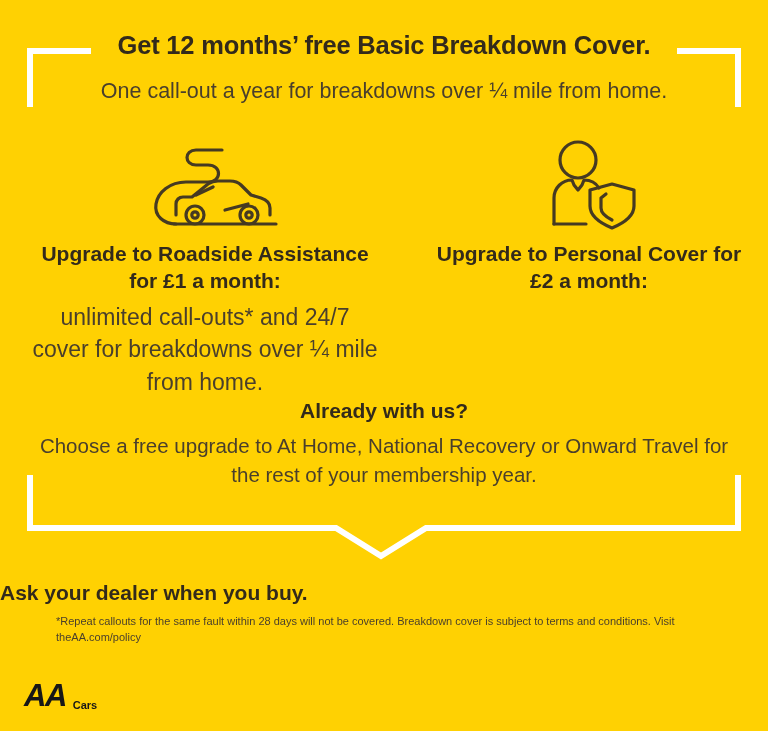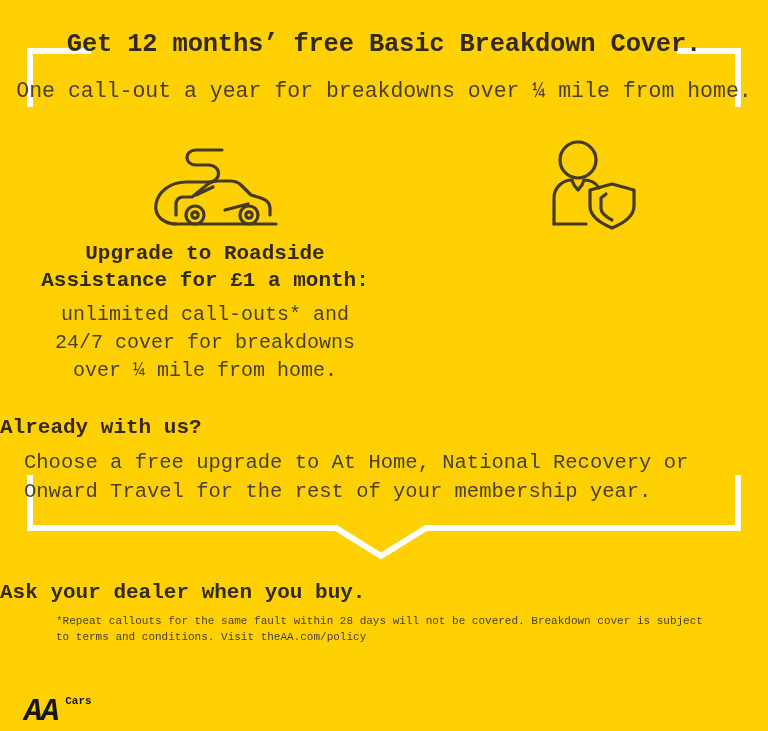--- a/index.html
+++ b/index.html
@@ -21,7 +21,6 @@
     position: relative;
     width: 768px;
     height: 680px;
-    font-family: Liberation Mono, monospace;
   }
 
   

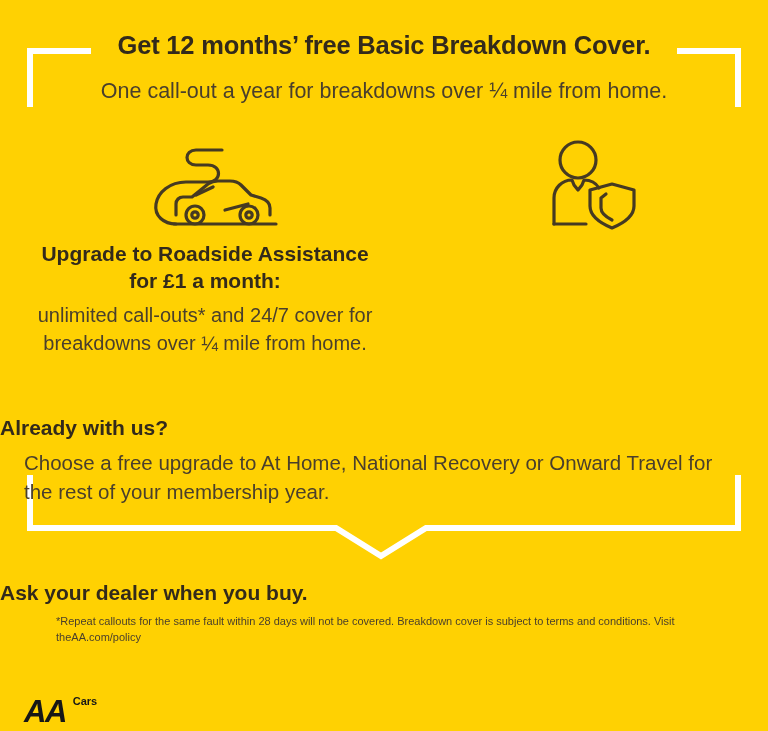--- a/index.html
+++ b/index.html
@@ -239,6 +239,7 @@
           </g>
         </svg>
       </div>
+      <h2 class="col-title">Upgrade to Personal Cover for £2 a month:</h2>
     </div>
 
   </div>

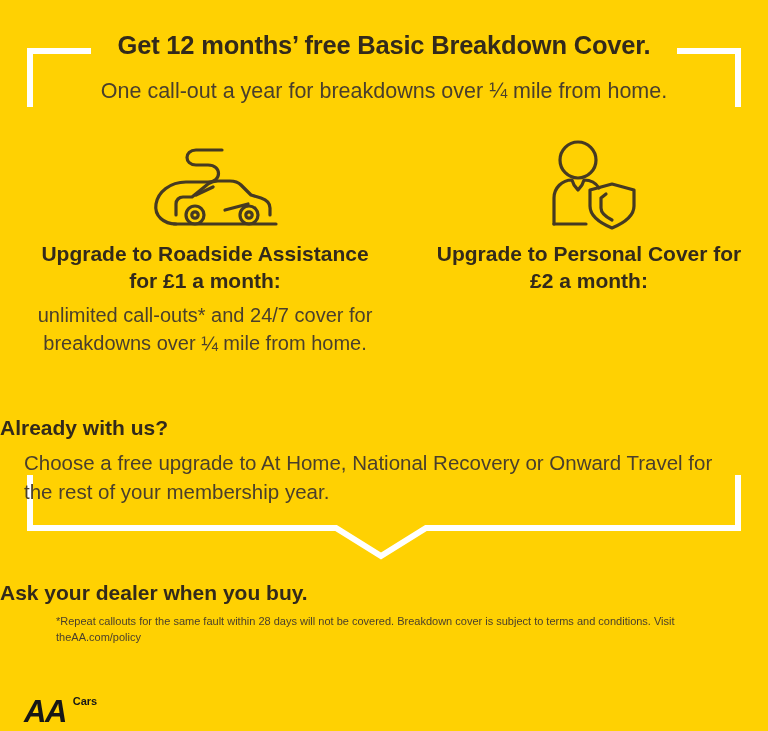--- a/index.html
+++ b/index.html
@@ -94,7 +94,7 @@
   }
   .col-body {
     margin: 6px 0 0 0;
-    font-size: 20px;
+    font-size: 23px;
     font-weight: normal;
     line-height: 1.42;
     color: #4A3F2C;

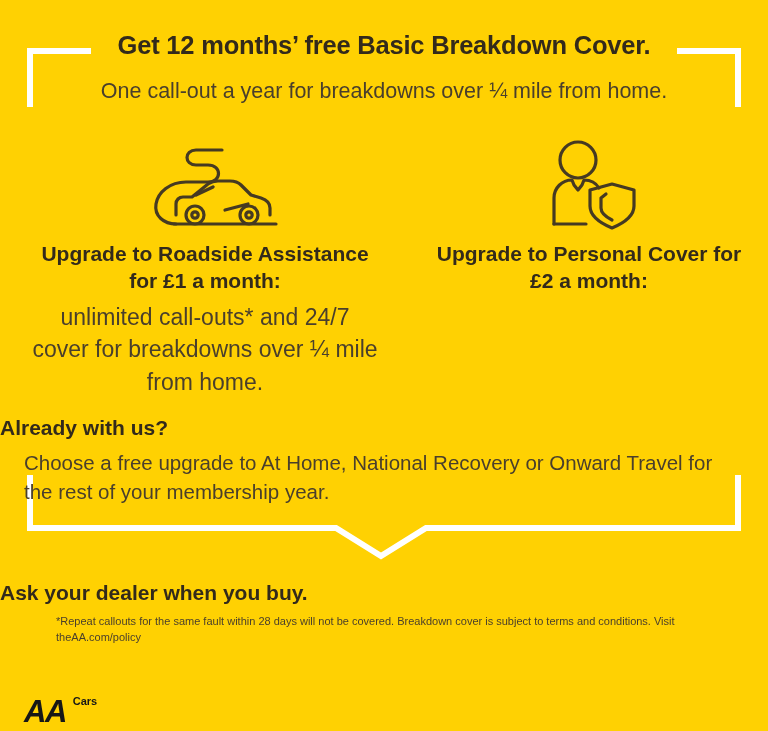--- a/index.html
+++ b/index.html
@@ -104,8 +104,9 @@
   .already-block {
     position: absolute;
     left: 0;
-    top: 415px;
-    width: 768px;
+    top: 398px;
+    width: 768px;
+    text-align: center;
   }
   .already-title {
     margin: 0;

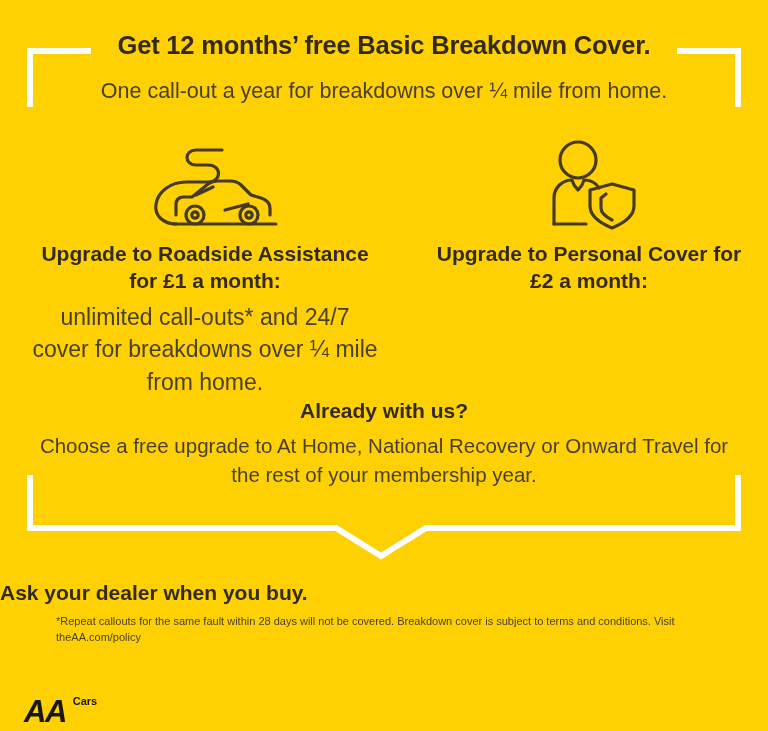--- a/index.html
+++ b/index.html
@@ -151,9 +151,9 @@
   .logo {
     position: absolute;
     left: 24px;
-    top: 696px;
+    top: 680px;
     display: flex;
-    align-items: flex-start;
+    align-items: flex-end;
   }
   .logo-aa {
     font-size: 31px;

